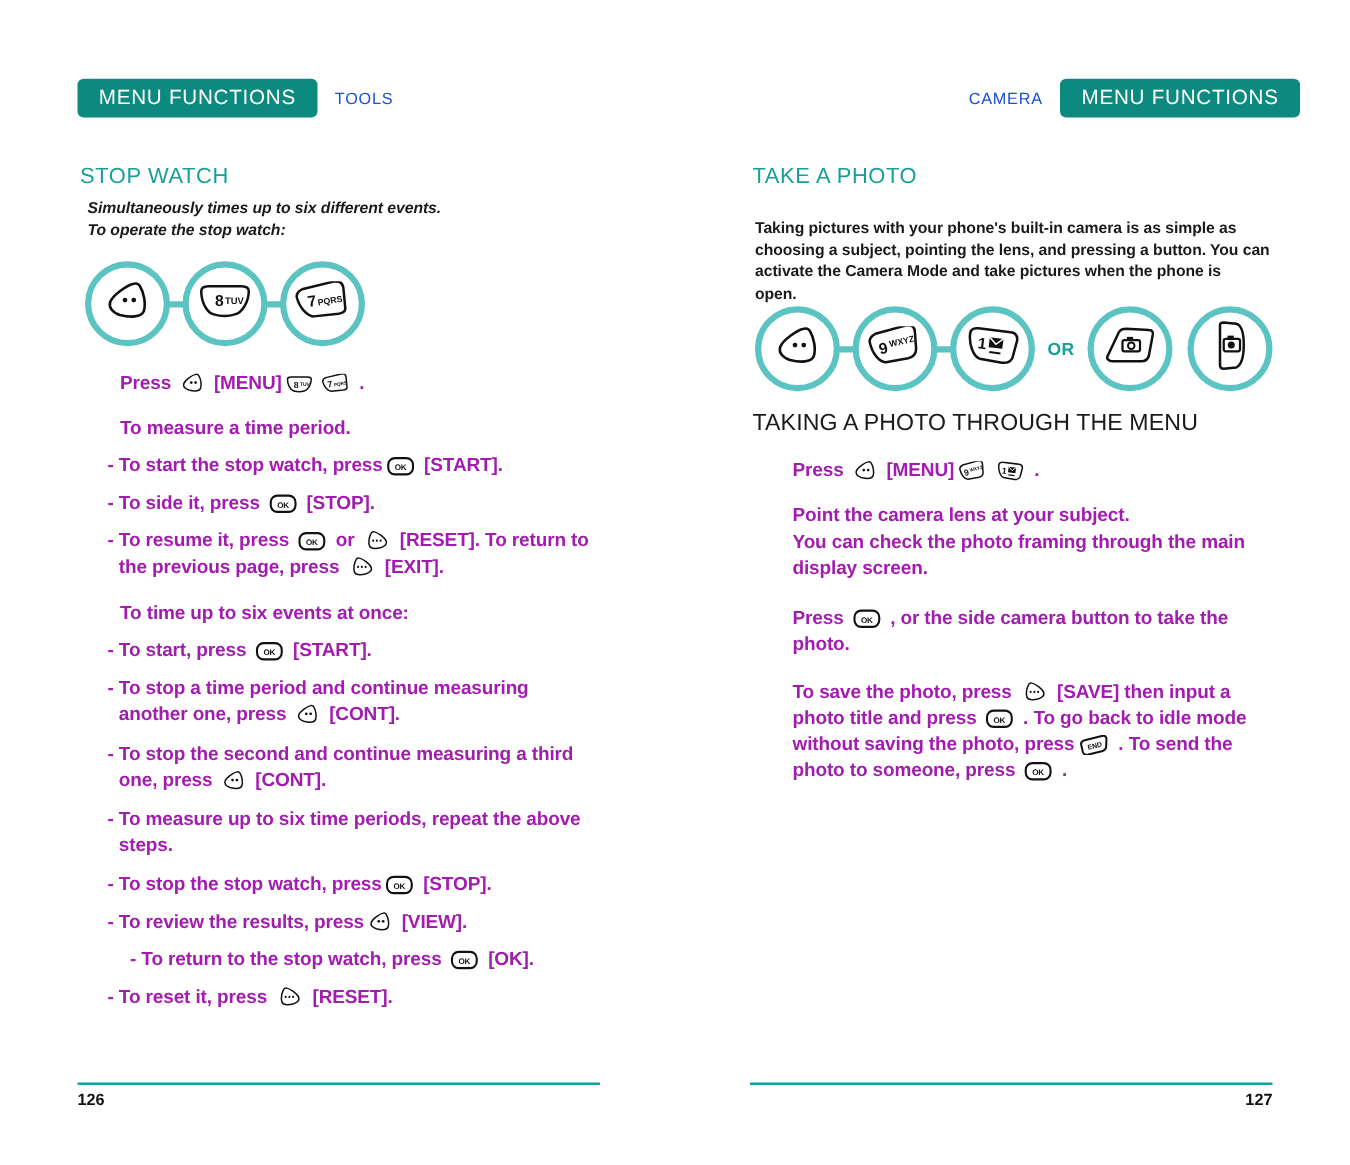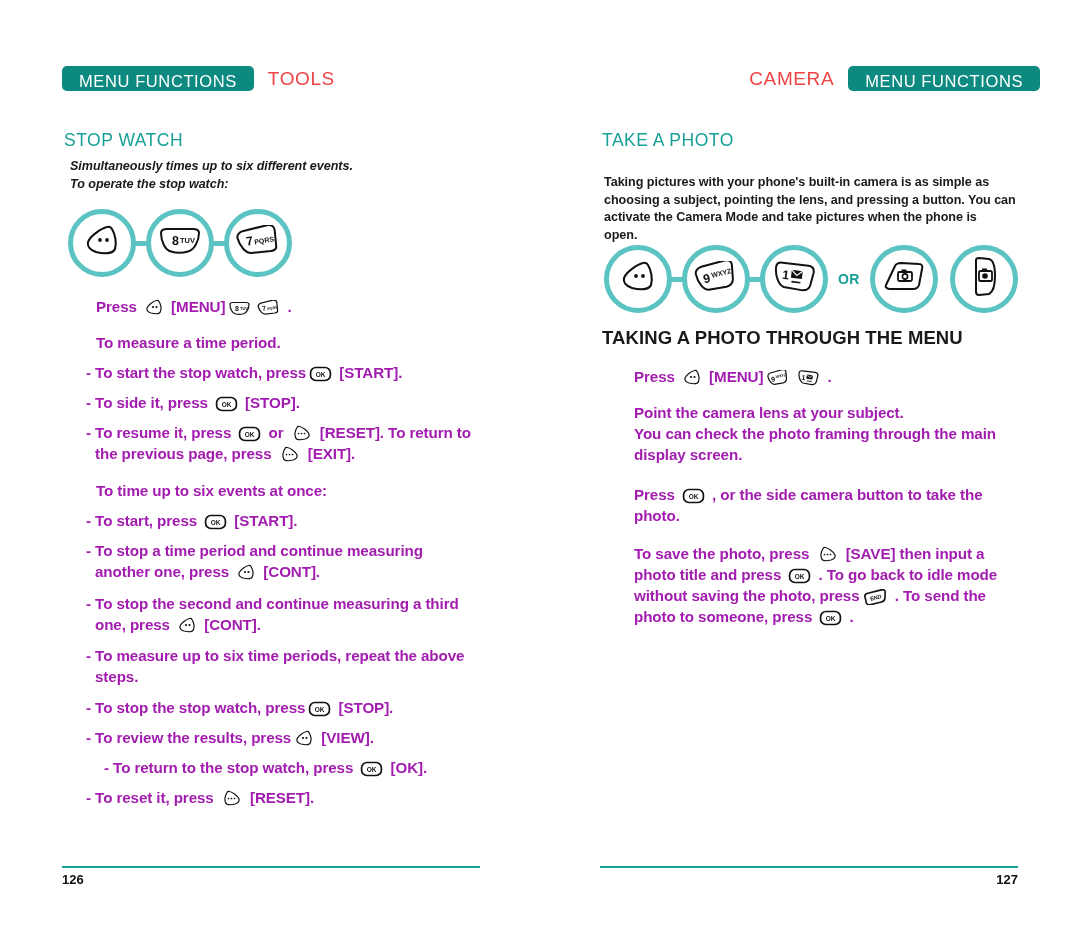--- a/index.html
+++ b/index.html
@@ -47,7 +47,7 @@
     font-size: 16.5px;
     letter-spacing: .6px;
     padding: 0 17px;
-    height: 25px;
+    height: 31px;
     line-height: 31px;
     border-radius: 5px;
     white-space: nowrap;

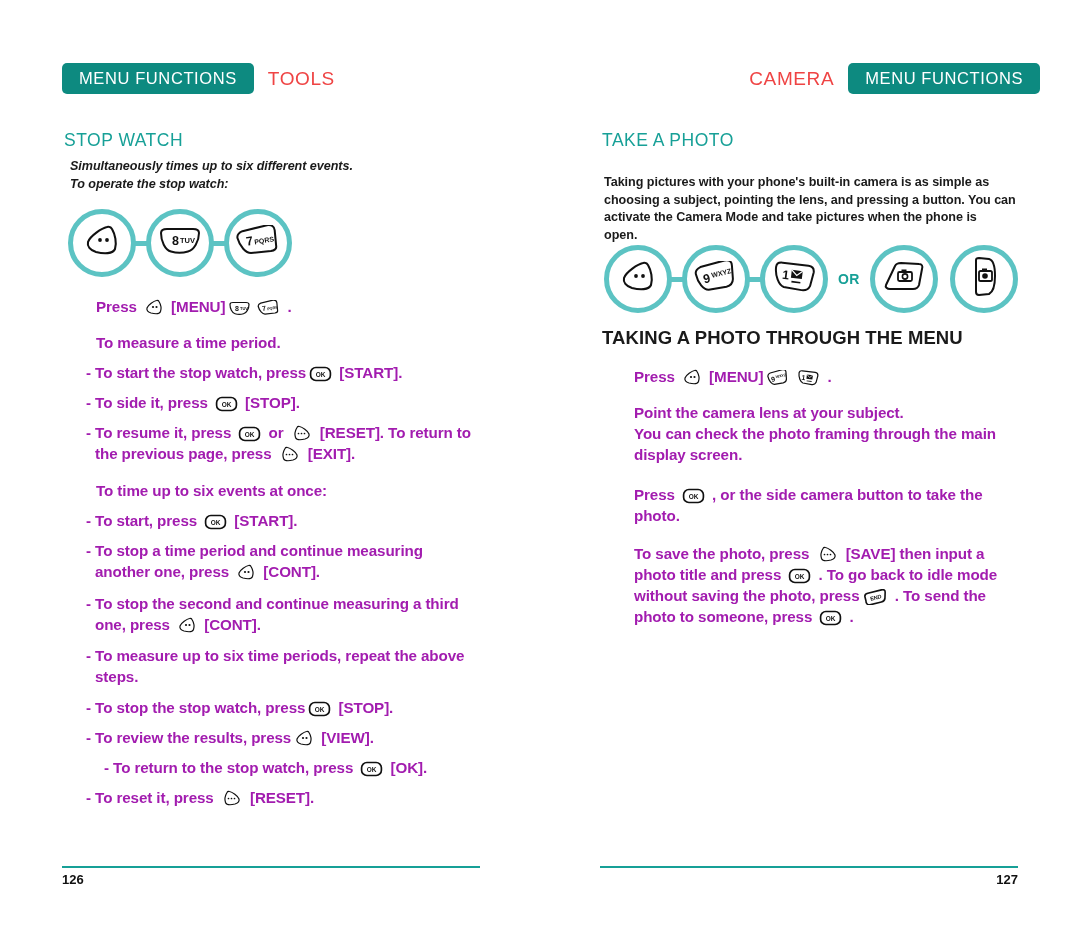--- a/index.html
+++ b/index.html
@@ -53,8 +53,8 @@
     white-space: nowrap;
   }
   .rh-section {
-    color: #ef4444;
-    font-size: 19px;
+    color: #1d4ed8;
+    font-size: 13px;
     letter-spacing: .6px;
     white-space: nowrap;
   }

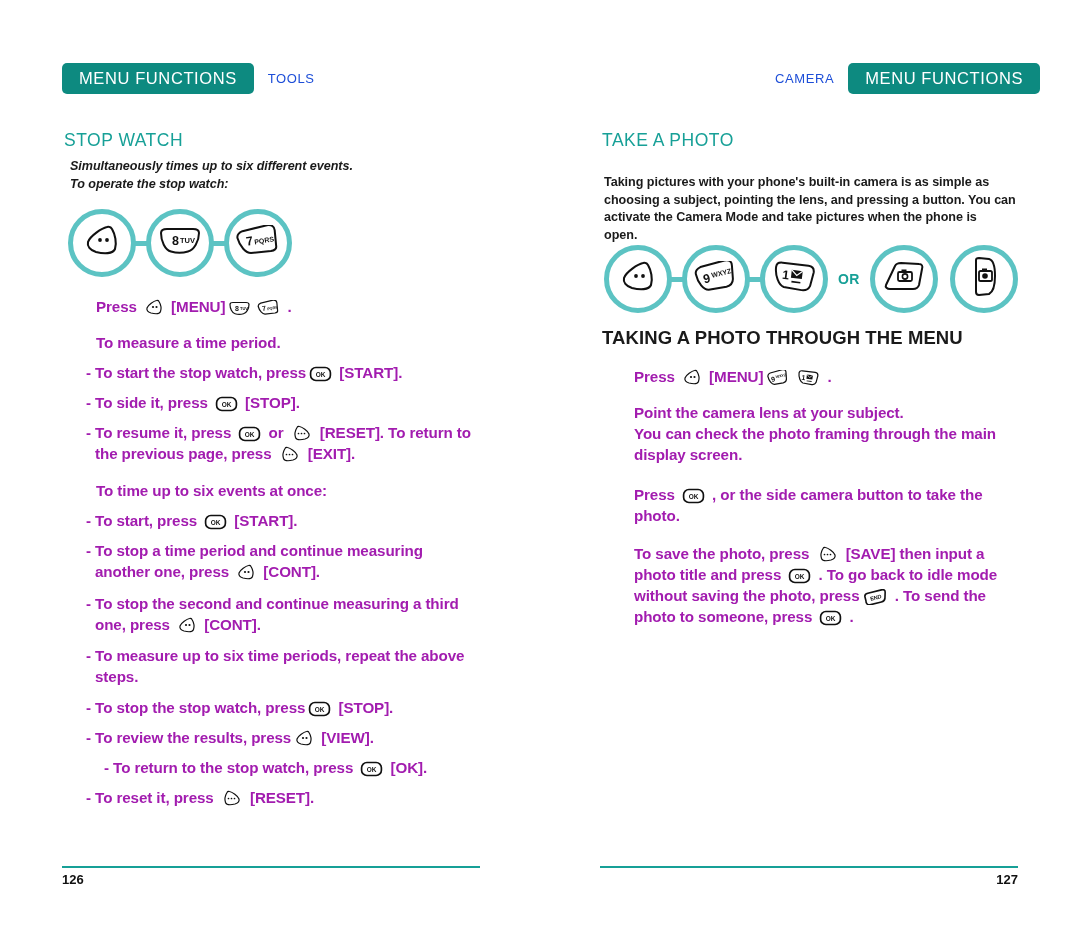--- a/index.html
+++ b/index.html
@@ -398,7 +398,7 @@
       </div>
     </div>
 
-    <div class="h-sub" style="top:327px; left:62px;font-weight:bold;">TAKING A PHOTO THROUGH THE MENU</div>
+    <div class="h-sub" style="top:327px; left:62px;">TAKING A PHOTO THROUGH THE MENU</div>
 
     <div class="step" style="top:366px; left:94px;">
       <span>Press </span><span class="ikey"><svg width="20" height="17" viewBox="0 0 40 34">

